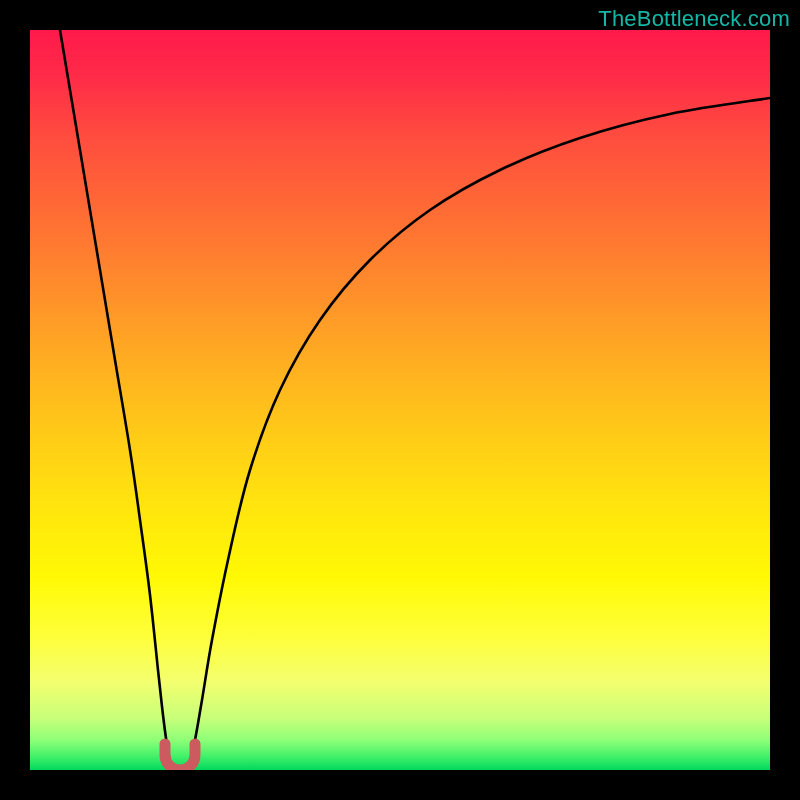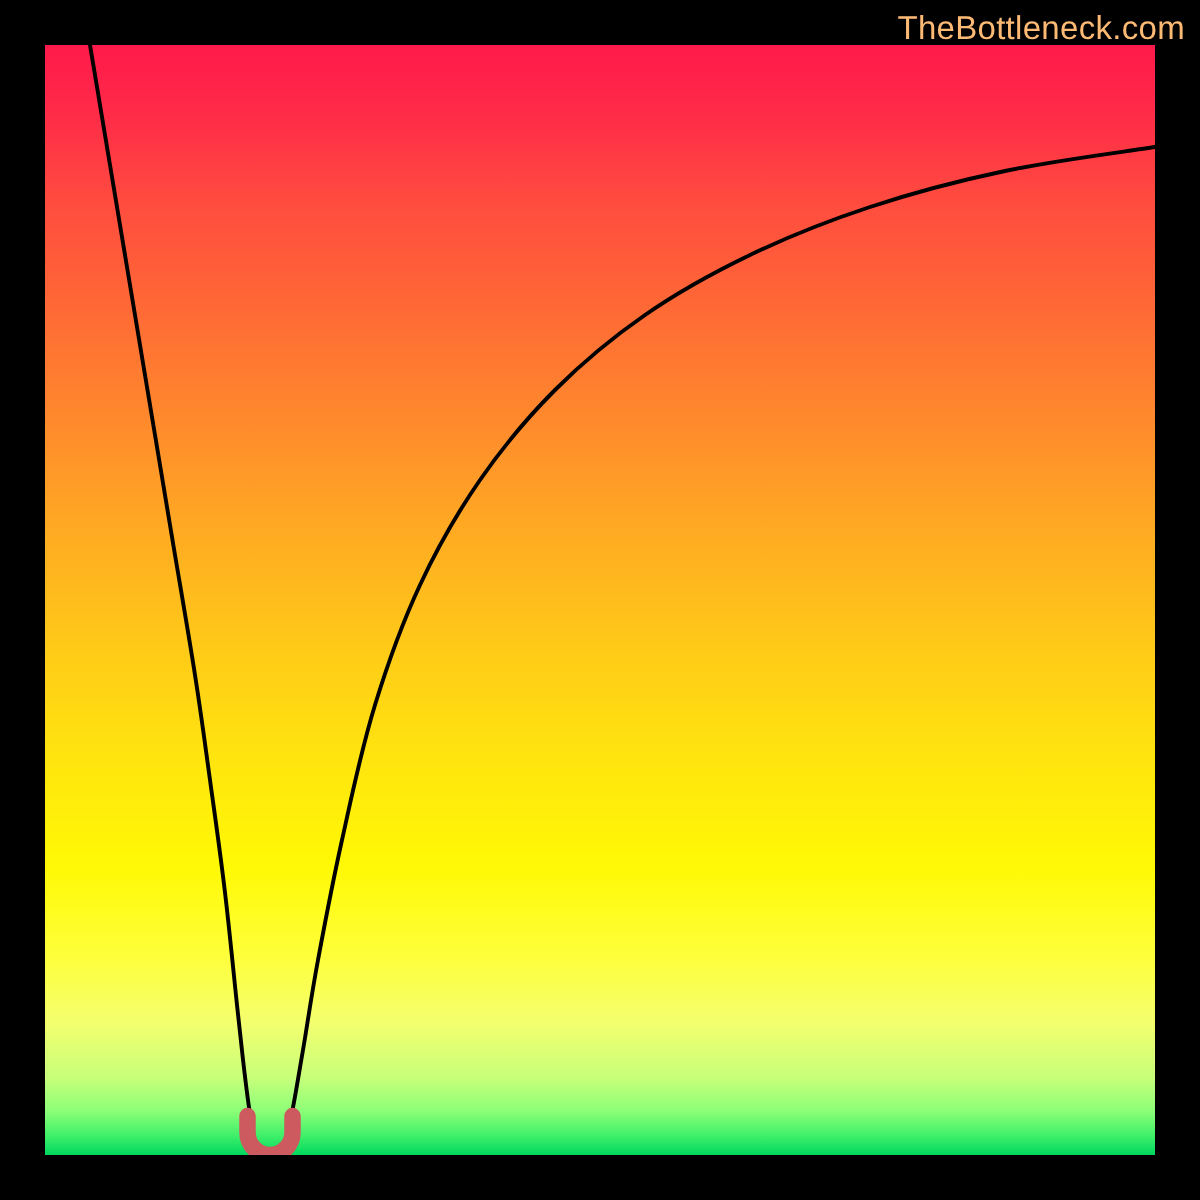--- a/index.html
+++ b/index.html
@@ -38,7 +38,7 @@
     position: absolute;
     top: 6px;
     right: 10px;
-    color: #fdba74;
+    color: #14b8a6;
     font-size: 22px;
     font-weight: 400;
     letter-spacing: 0.2px;

